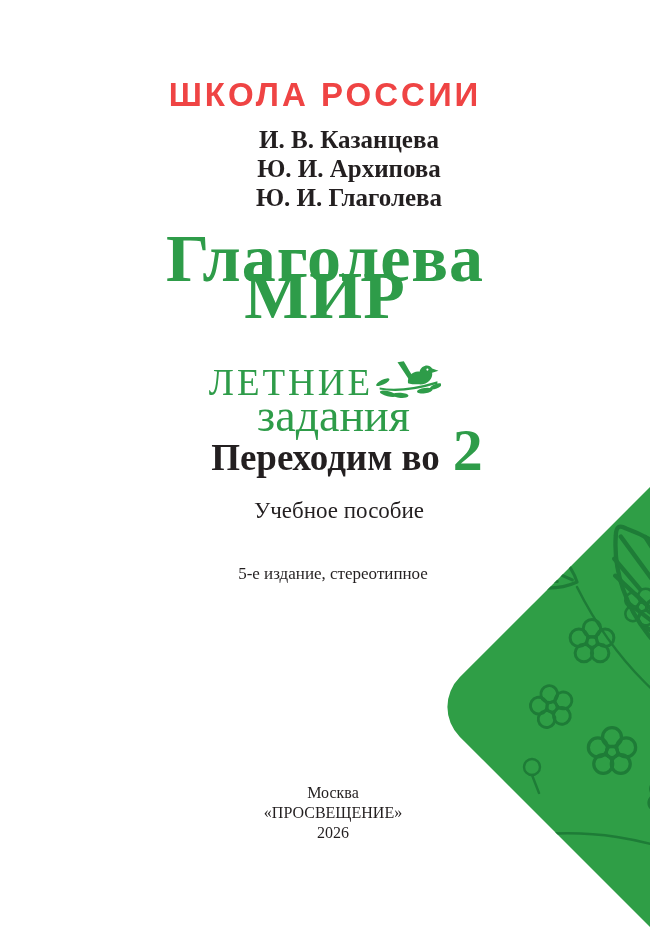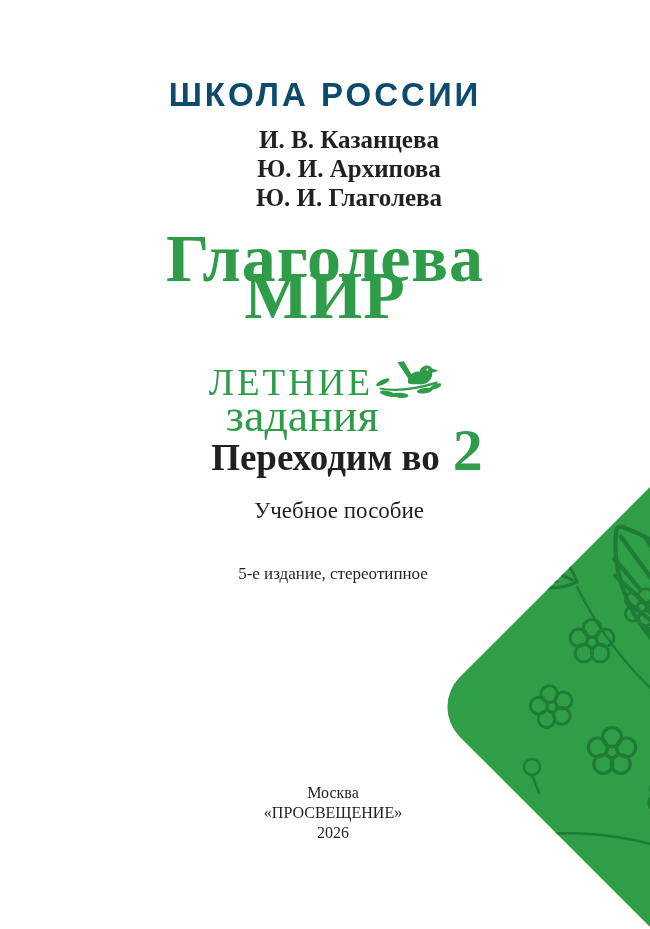--- a/index.html
+++ b/index.html
@@ -15,7 +15,7 @@
     top:76px;
     font-family:"Liberation Sans", sans-serif;
     font-weight:700;font-size:33px;letter-spacing:3px;
-    color:#0c4a6e;
+    color:#ef4444;
   }
   .authors{
     top:125px;

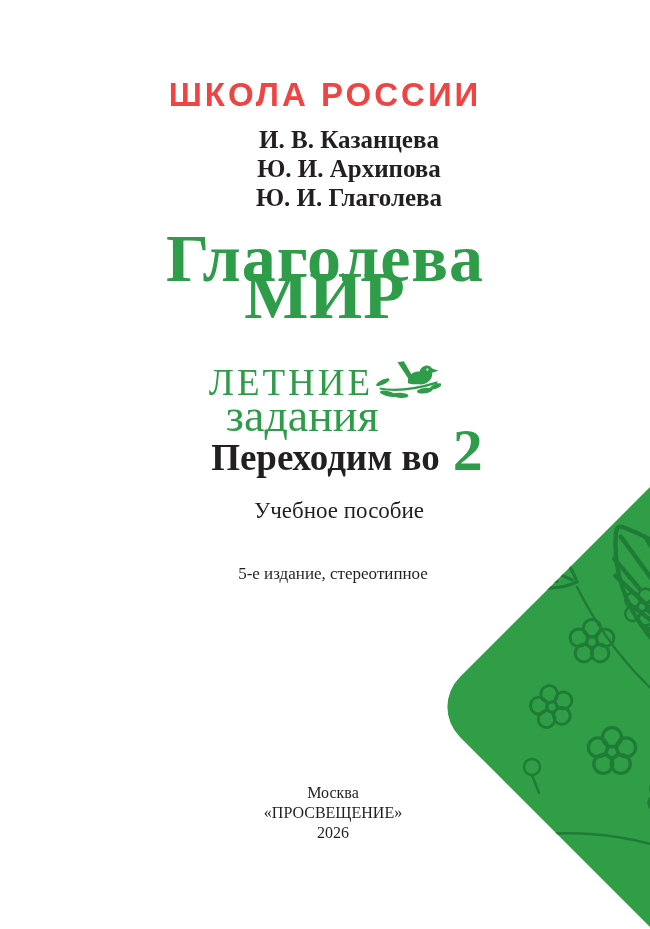--- a/index.html
+++ b/index.html
@@ -30,7 +30,7 @@
   .title2{top:261px;}
 
   .series{top:357px;}
-  .series-inner{display:inline-block;text-align:left;}
+  .series-inner{display:inline-block;text-align:center;}
   .series-row1{display:flex;align-items:flex-end;}
   .series-line1{
     color:#2e9c49;font-size:37px;line-height:36px;letter-spacing:3px;

